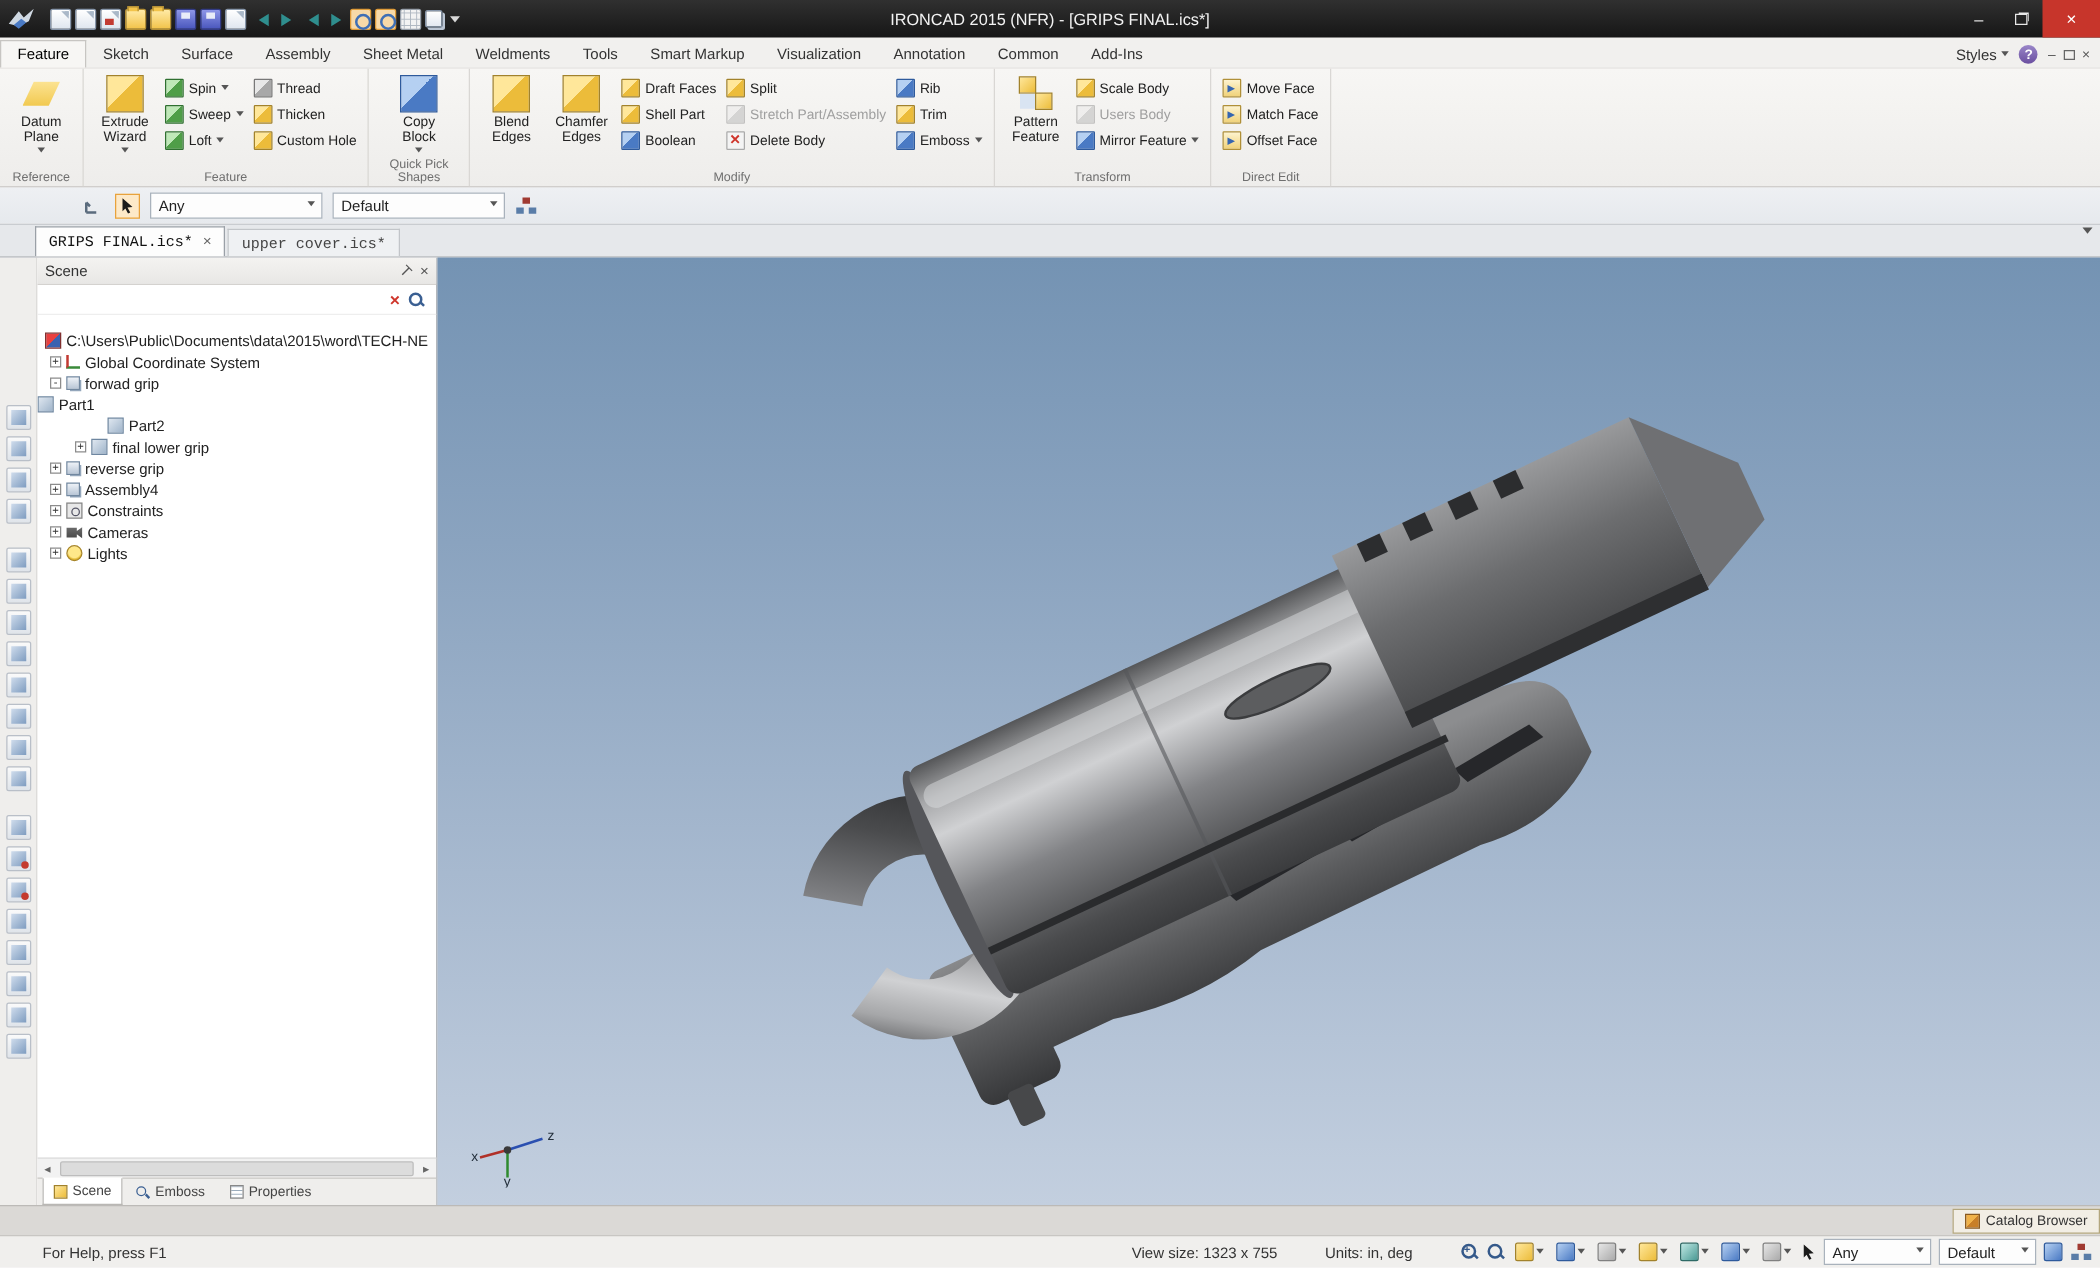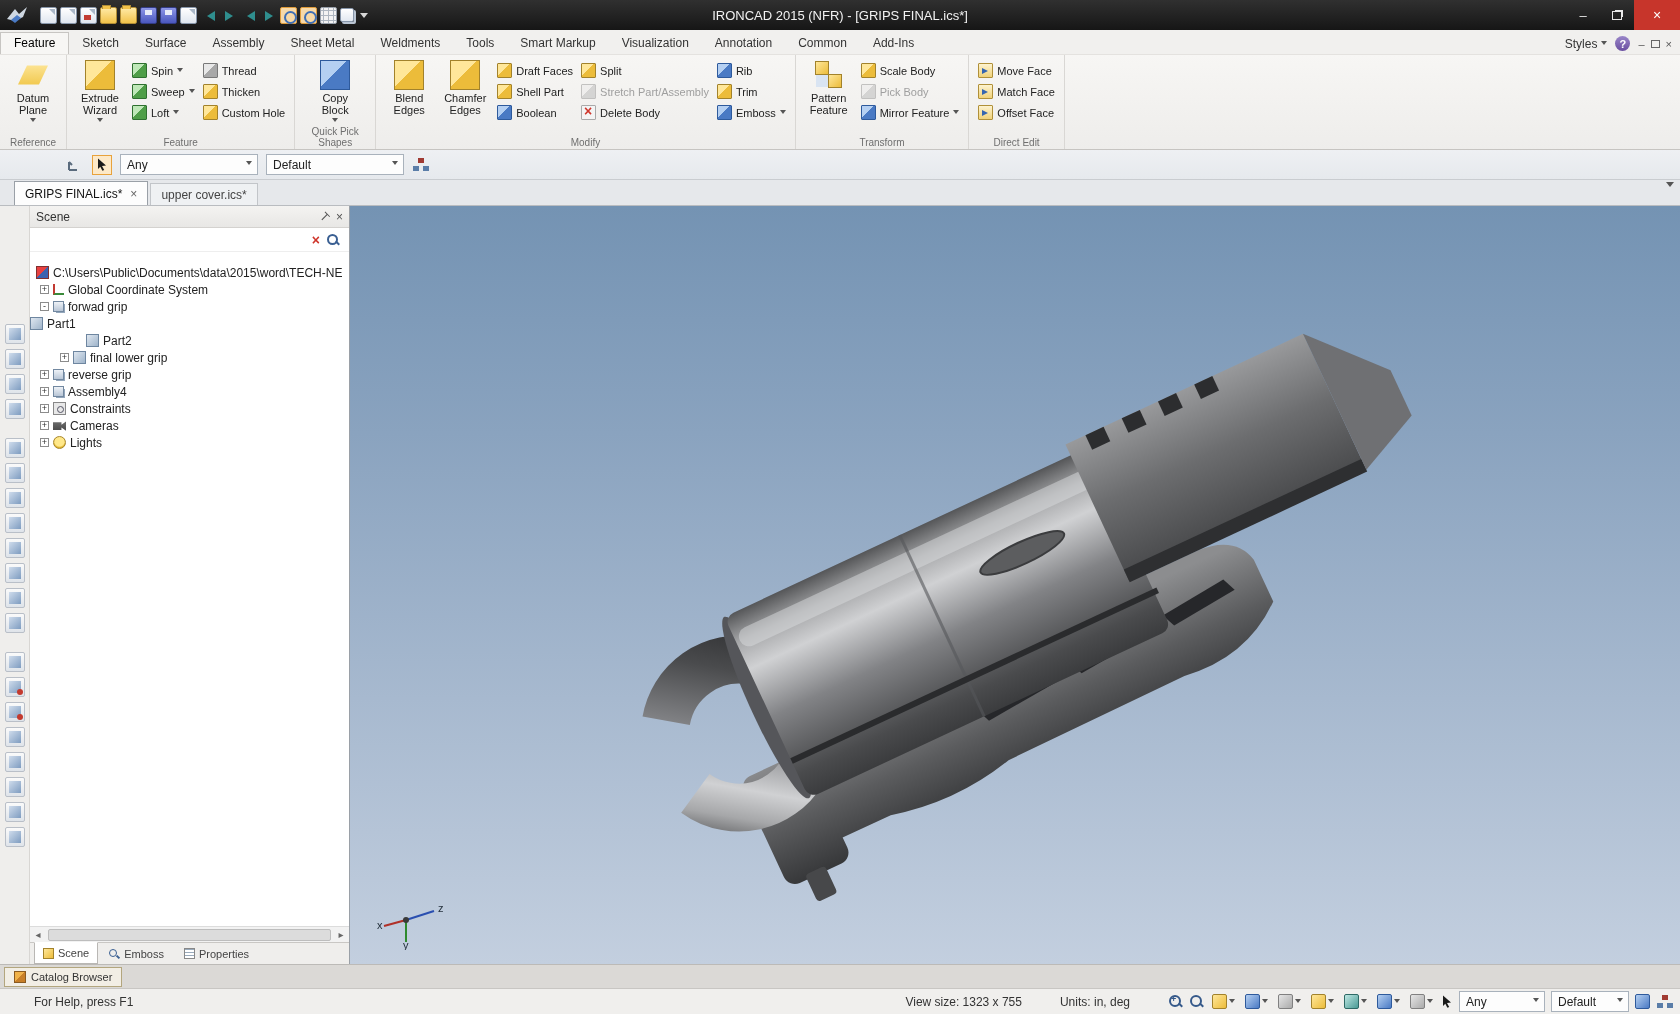--- a/index.html
+++ b/index.html
@@ -362,7 +362,7 @@
           </div>
         <div class="rsm dis">
             <span class="ic16 cube-gr"></span>
-            <span class="lbl">Pick Body</span>
+            <span class="lbl">Users Body</span>
           </div>
         <div class="rsm">
             <span class="ic16 cube-b"></span>

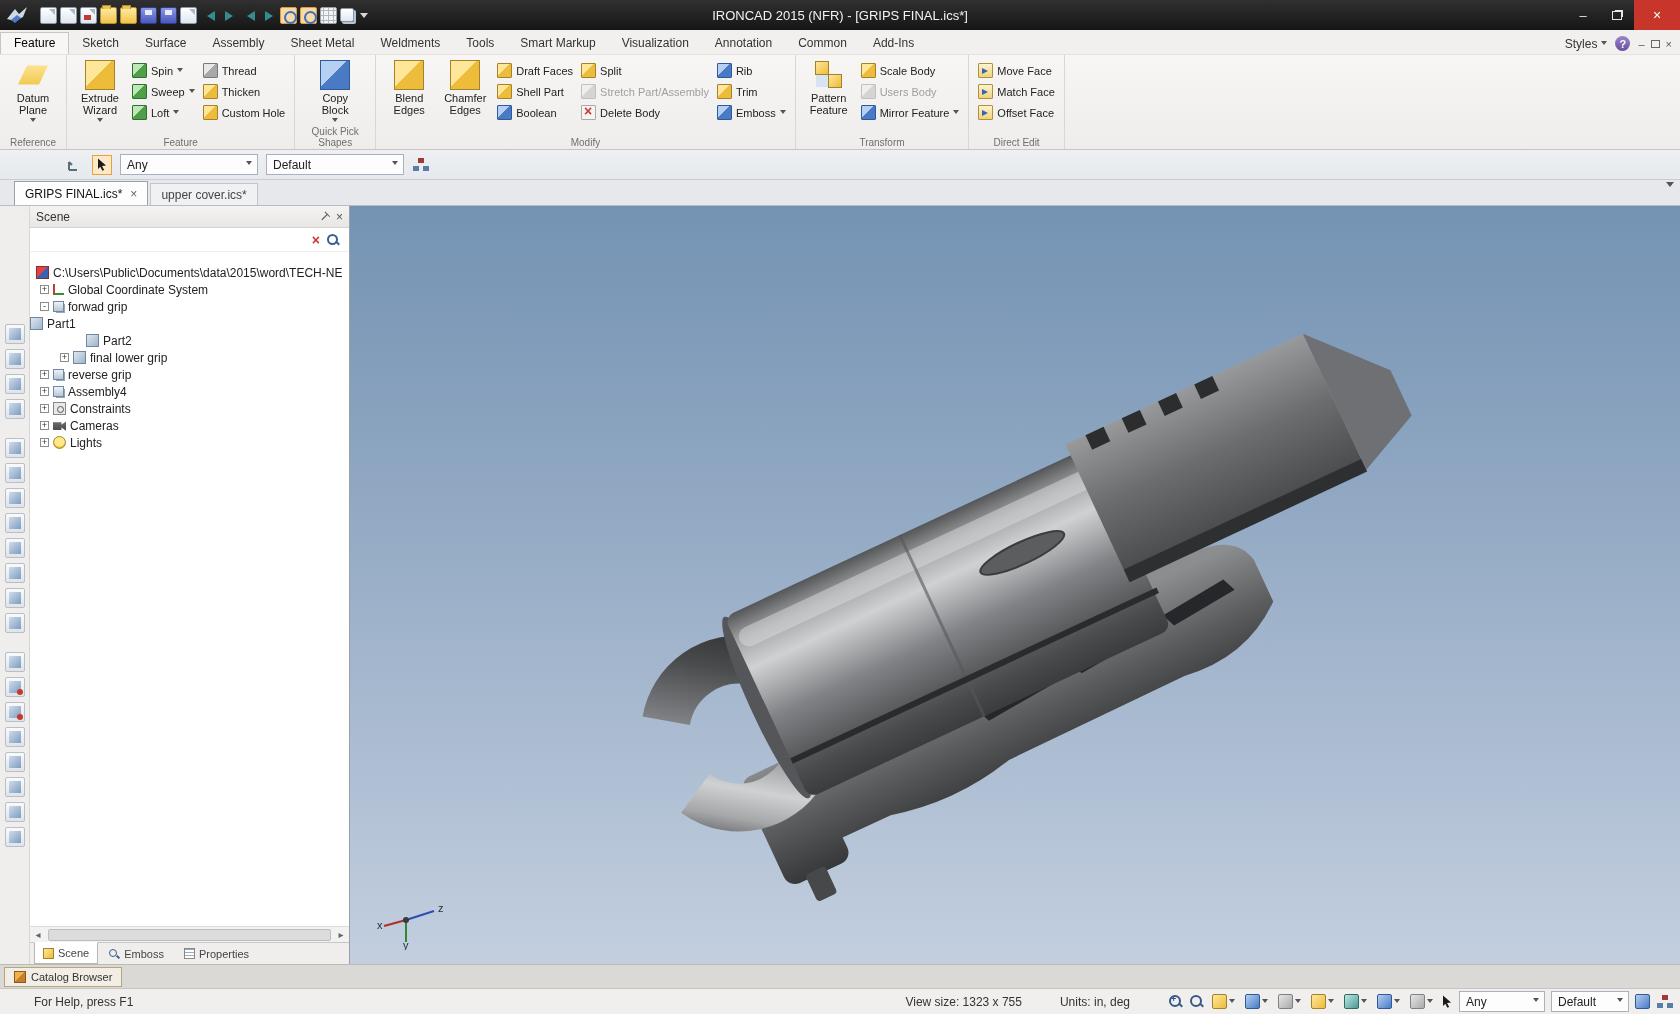--- a/index.html
+++ b/index.html
@@ -87,7 +87,7 @@
   .net-ic::after { content:""; position:absolute; left:1px; top:9px; width:6px; height:5px; background:#5a7da8; box-shadow:10px 0 0 #5a7da8; }
 
   
-  .dtabs { height:26px; background:#e6e8eb; border-bottom:1px solid #b9bcc0; display:flex; align-items:flex-end; padding-left:14px; position:relative; }
+  .dtabs { height:26px; background:#e6e8eb; border-bottom:1px solid #b9bcc0; display:flex; align-items:flex-end; padding-left:28px; position:relative;font-family:Liberation Mono, monospace; }
   .dtab { height:22px; display:flex; align-items:center; gap:8px; padding:0 10px; font-size:12px; border:1px solid #c2c5c9; border-bottom:none; background:#eff1f3; color:#444; margin-right:2px; }
   .dtab.active { background:#fdfdfd; color:#111; border-color:#9aa0a7; height:24px; }
   .tab-x { color:#666; font-size:12px; }

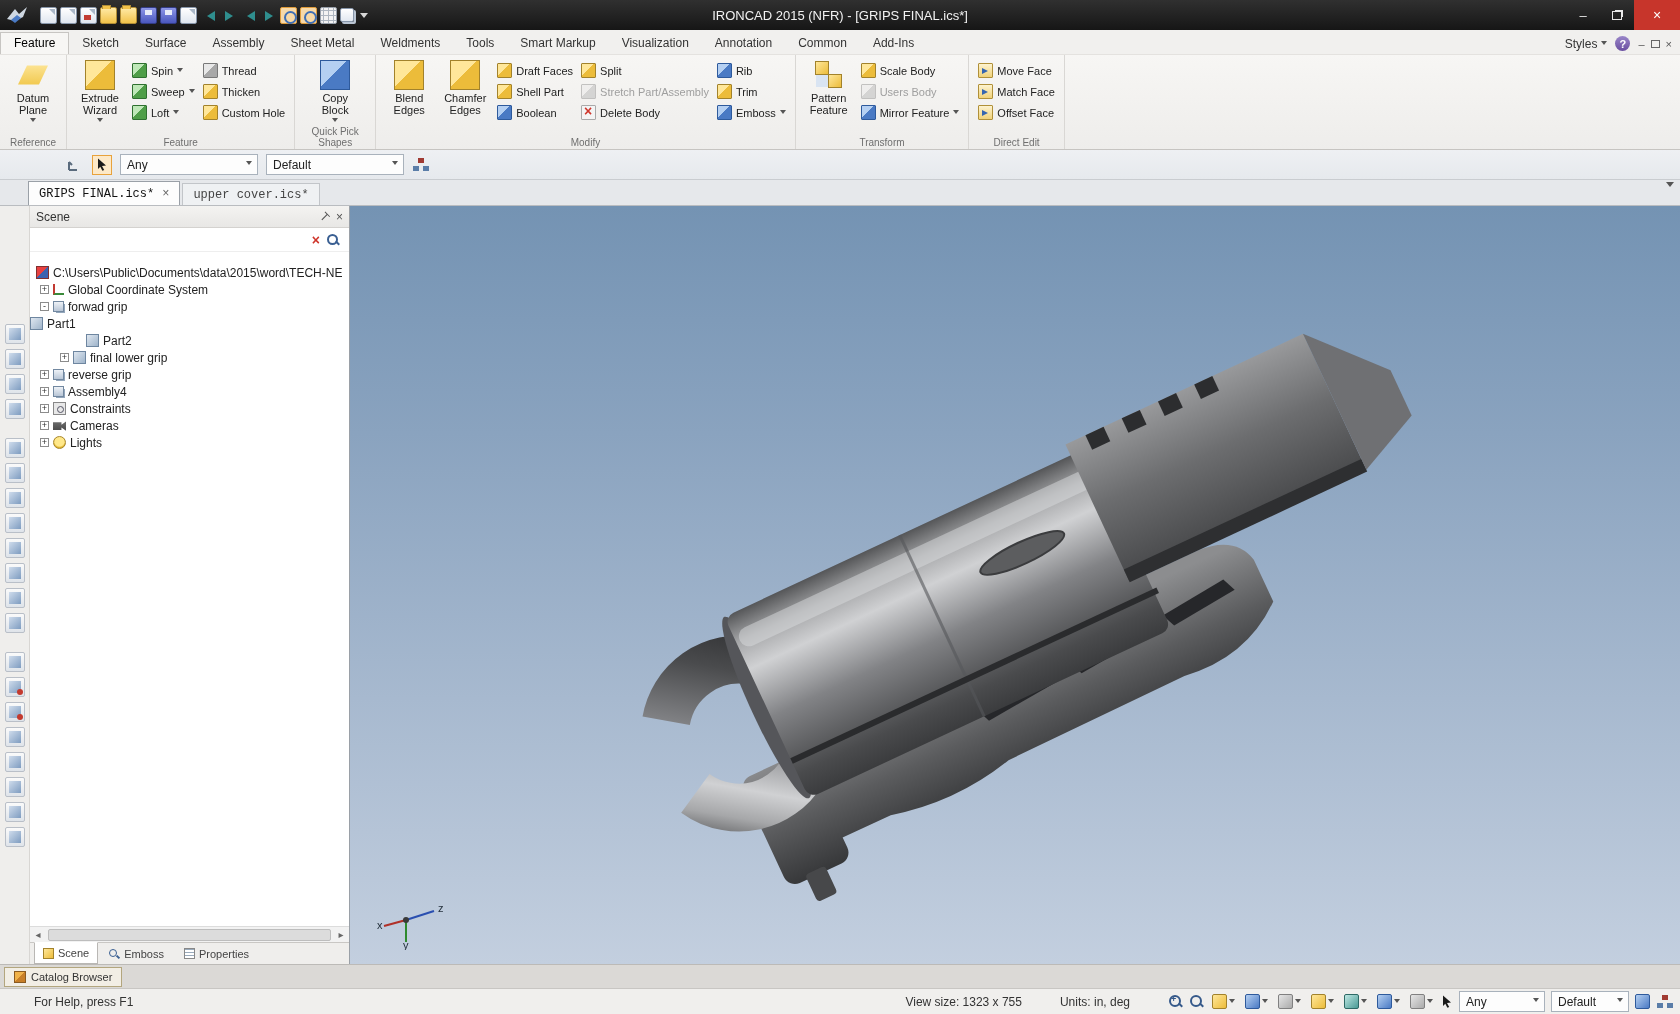--- a/index.html
+++ b/index.html
@@ -144,7 +144,7 @@
   .triad text { font-size:11px; fill:#24303c; }
 
   
-  .catrow { height:24px; background:#dbd9d6; border-top:1px solid #bcbab7; display:flex; align-items:center; padding-left:4px; }
+  .catrow { height:24px; background:#dbd9d6; border-top:1px solid #bcbab7; display:flex; align-items:center; padding-left:4px;justify-content:flex-end; }
   .cattab { height:20px; display:flex; align-items:center; gap:5px; background:#f2eee5; border:1px solid #b3a67e; padding:0 9px; font-size:11px; color:#333; }
   .book-ic { width:12px; height:12px; background:linear-gradient(135deg,#f0b24a 0 50%,#c87f28 50% 100%); border:1px solid #8a5a20; }
 

